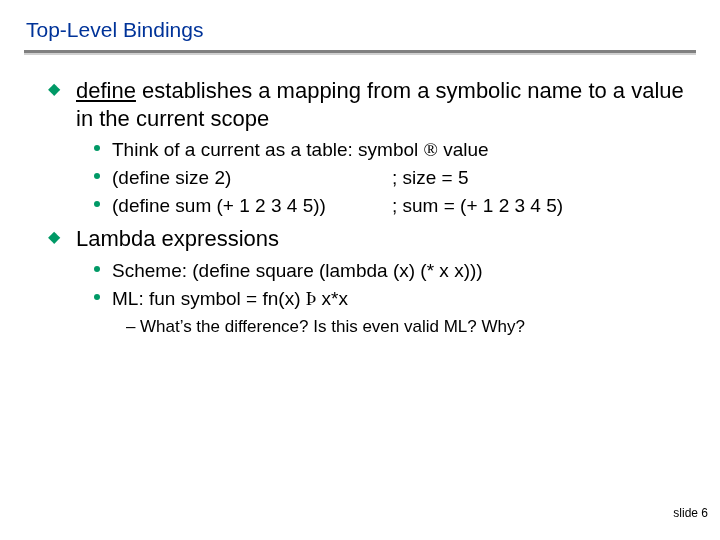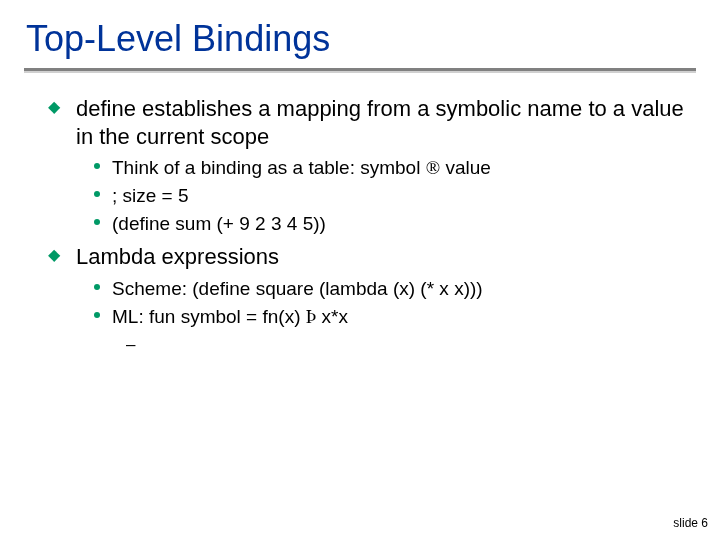--- a/index.html
+++ b/index.html
@@ -4,7 +4,7 @@
 <style>
   html,body{margin:0;padding:0}
   body{width:720px;height:540px;background:#fff;font-family:Verdana,Geneva,sans-serif;color:#000;position:relative;overflow:hidden}
-  .title{font-size:36px;color:#003399;padding:18px 0 0 26px;letter-spacing:0}
+  .title{font-size:21px;color:#003399;padding:18px 0 0 26px;letter-spacing:0}
   .rule{height:3px;background:#808080;margin:8px 24px 0 24px;box-shadow:0 2px 0 #d0d0d0}
   .content{padding:24px 22px 0 48px}
   .b1{position:relative;font-size:22px;line-height:1.25;margin-bottom:6px;padding-left:28px}

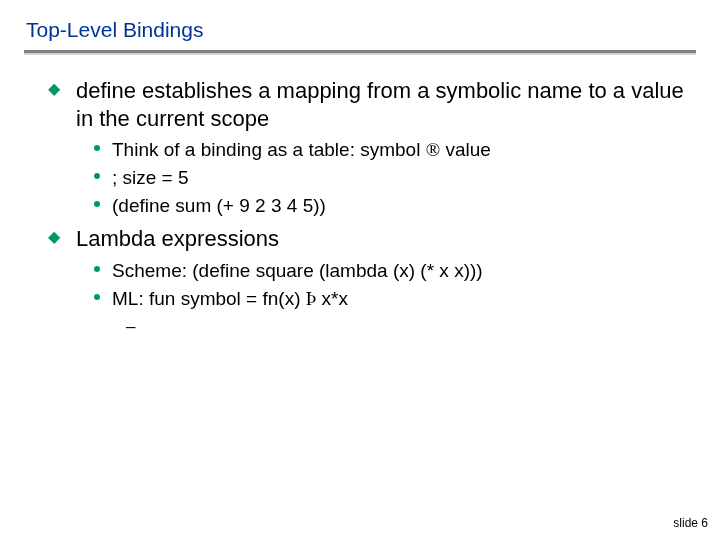--- a/index.html
+++ b/index.html
@@ -9,7 +9,7 @@
   .content{padding:24px 22px 0 48px}
   .b1{position:relative;font-size:22px;line-height:1.25;margin-bottom:6px;padding-left:28px}
   .b1 .mark{position:absolute;left:0;top:4px;color:#009966;font-size:16px;line-height:1}
-  .under{}
+  .under{text-decoration:underline}
   .b2{position:relative;font-size:19px;line-height:1.25;margin:4px 0 2px 46px;padding-left:18px}
   .b2 .dot{position:absolute;left:0;top:7px;width:6px;height:6px;border-radius:50%;background:#009966}
   .row2{display:flex}

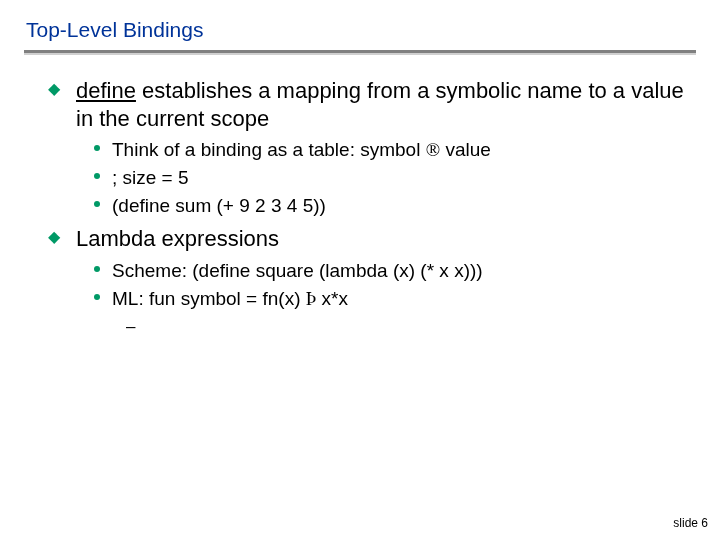--- a/index.html
+++ b/index.html
@@ -34,7 +34,7 @@
 
   <div class="b2">
     <span class="dot"></span>
-    <span>Think of a binding as a table: symbol </span><span style="font-family:Symbol">®</span><span> value</span>
+    <span>Think of a current as a table: symbol </span><span style="font-family:Symbol">®</span><span> value</span>
   </div>
 
   <div class="b2 row2">

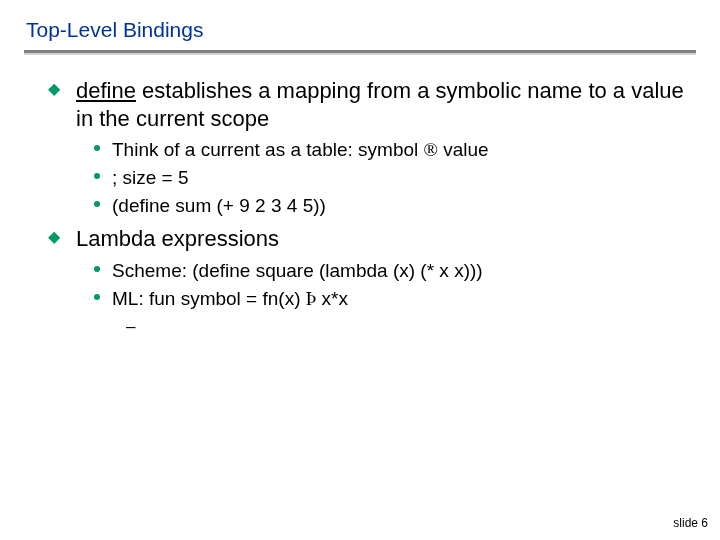--- a/index.html
+++ b/index.html
@@ -39,6 +39,7 @@
 
   <div class="b2 row2">
     <span class="dot"></span>
+    <span class="cA">(define size 2)</span>
     <span class="cB">;  size = 5</span>
   </div>
 

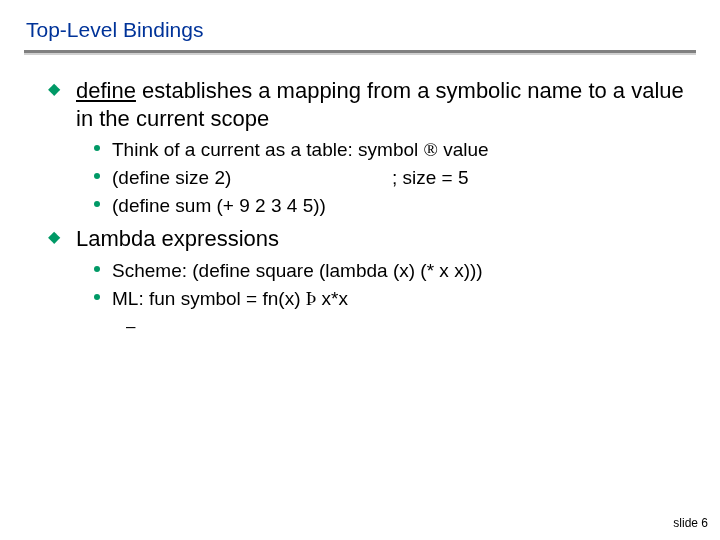--- a/index.html
+++ b/index.html
@@ -45,7 +45,7 @@
 
   <div class="b2 row2">
     <span class="dot"></span>
-    <span class="cA">(define sum (+ 9 2 3 4 5))</span>
+    <span class="cA">(define sum (+ 1 2 3 4 5))</span>
   </div>
 
   <div class="b1" style="margin-top:8px">

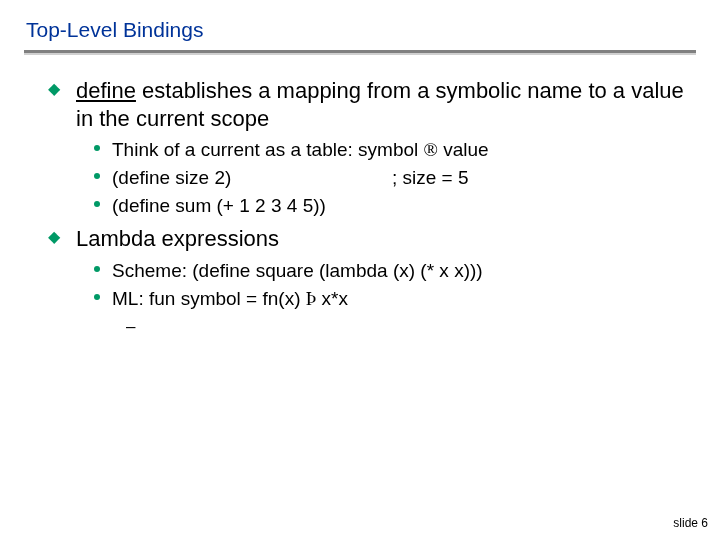--- a/index.html
+++ b/index.html
@@ -46,6 +46,7 @@
   <div class="b2 row2">
     <span class="dot"></span>
     <span class="cA">(define sum (+ 1 2 3 4 5))</span>
+    <span class="cB">;  sum = (+ 1 2 3 4 5)</span>
   </div>
 
   <div class="b1" style="margin-top:8px">

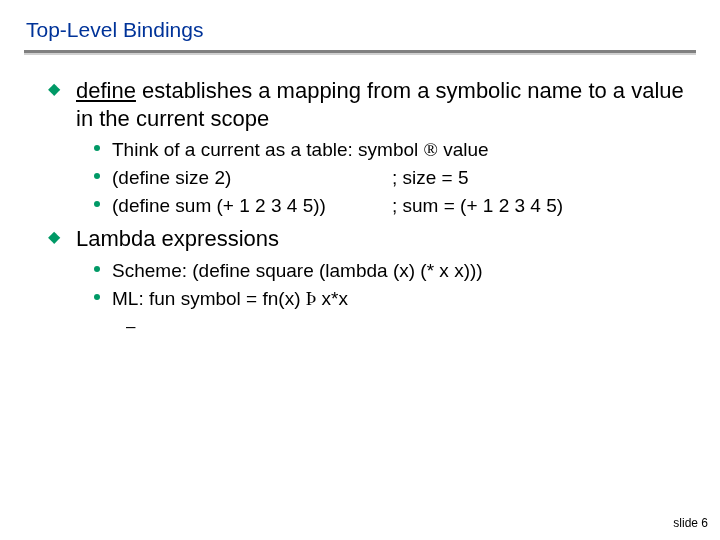--- a/index.html
+++ b/index.html
@@ -65,6 +65,7 @@
 
   <div class="b3">
     <span class="dash">–</span>
+    <span>What’s the difference?  Is this even valid ML?  Why?</span>
   </div>
 
 </div>

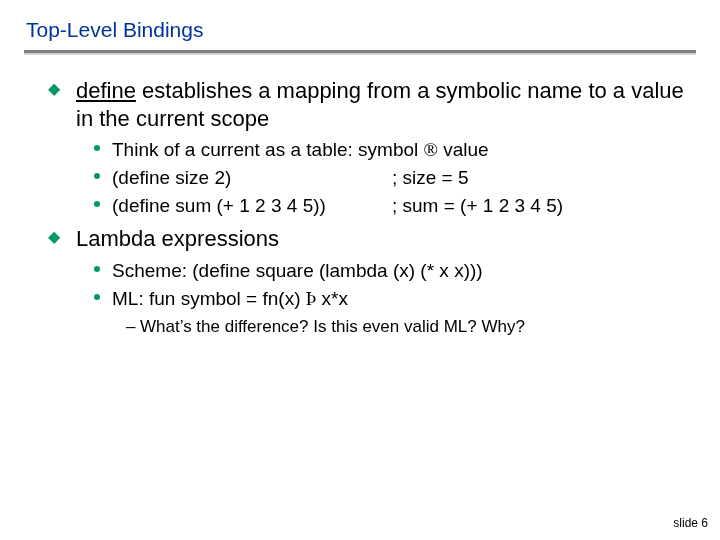--- a/index.html
+++ b/index.html
@@ -17,7 +17,7 @@
   .cB{}
   .b3{position:relative;font-size:17px;line-height:1.25;margin:6px 0 0 78px;padding-left:14px;color:#000}
   .b3 .dash{position:absolute;left:0;top:0}
-  .footer{position:absolute;right:12px;bottom:10px;font-size:12px;color:#000;font-family:Arial,sans-serif}
+  .footer{position:absolute;right:12px;bottom:20px;font-size:12px;color:#000;font-family:Arial,sans-serif}
 </style>
 </head>
 <body>

